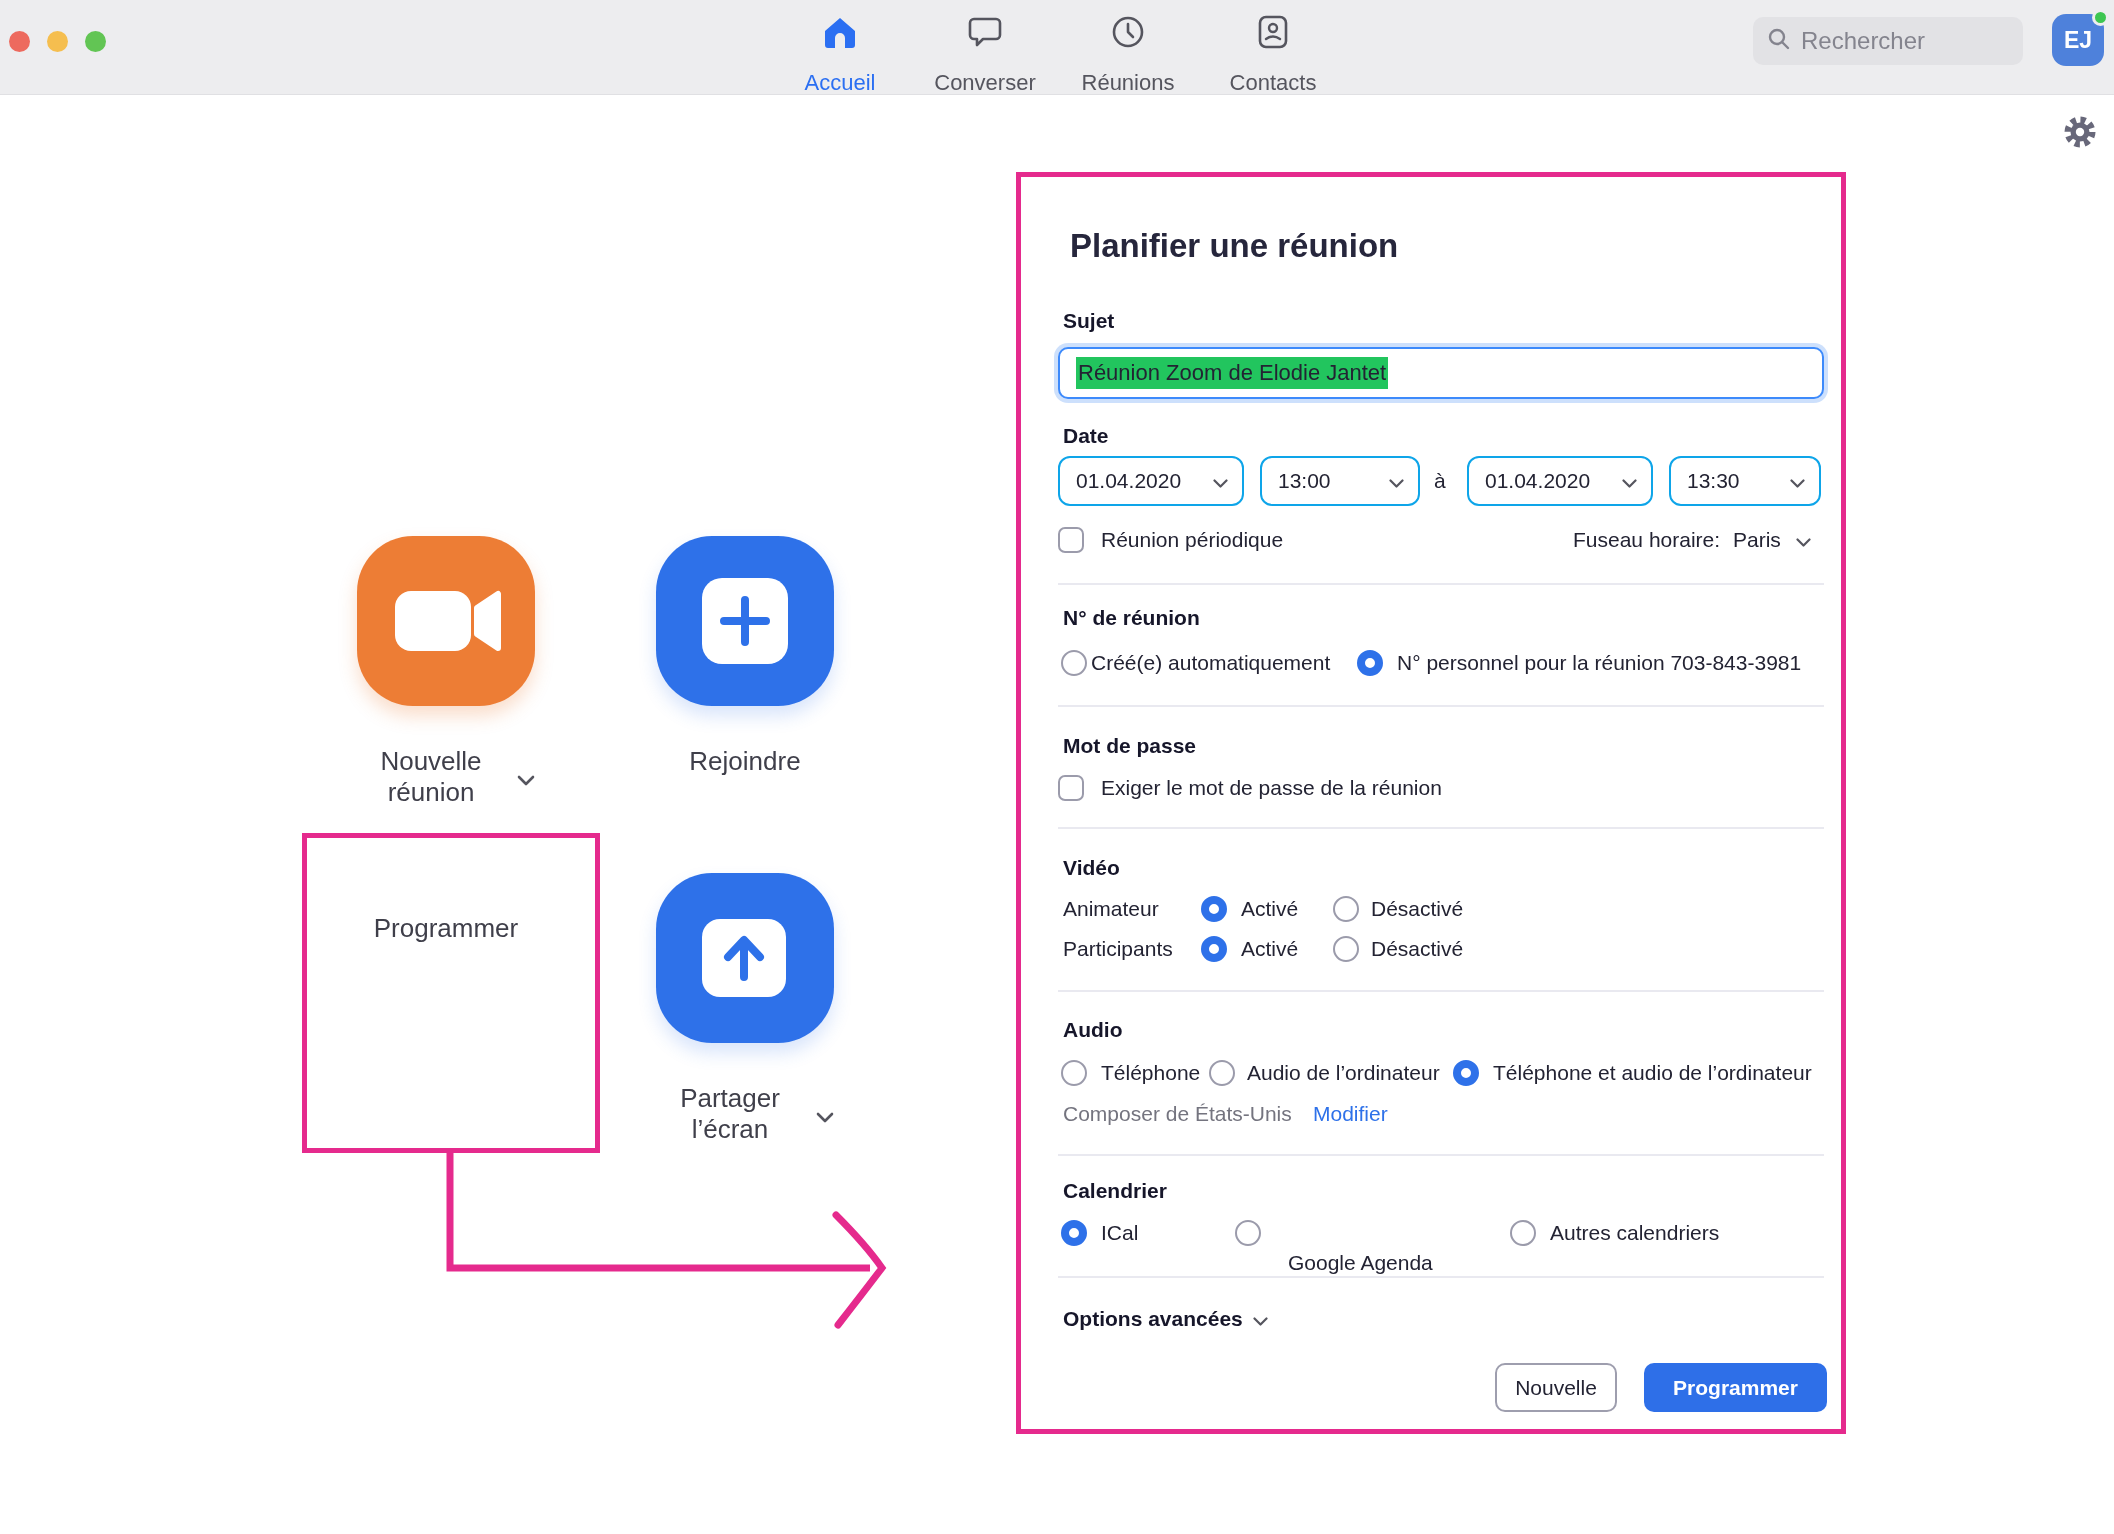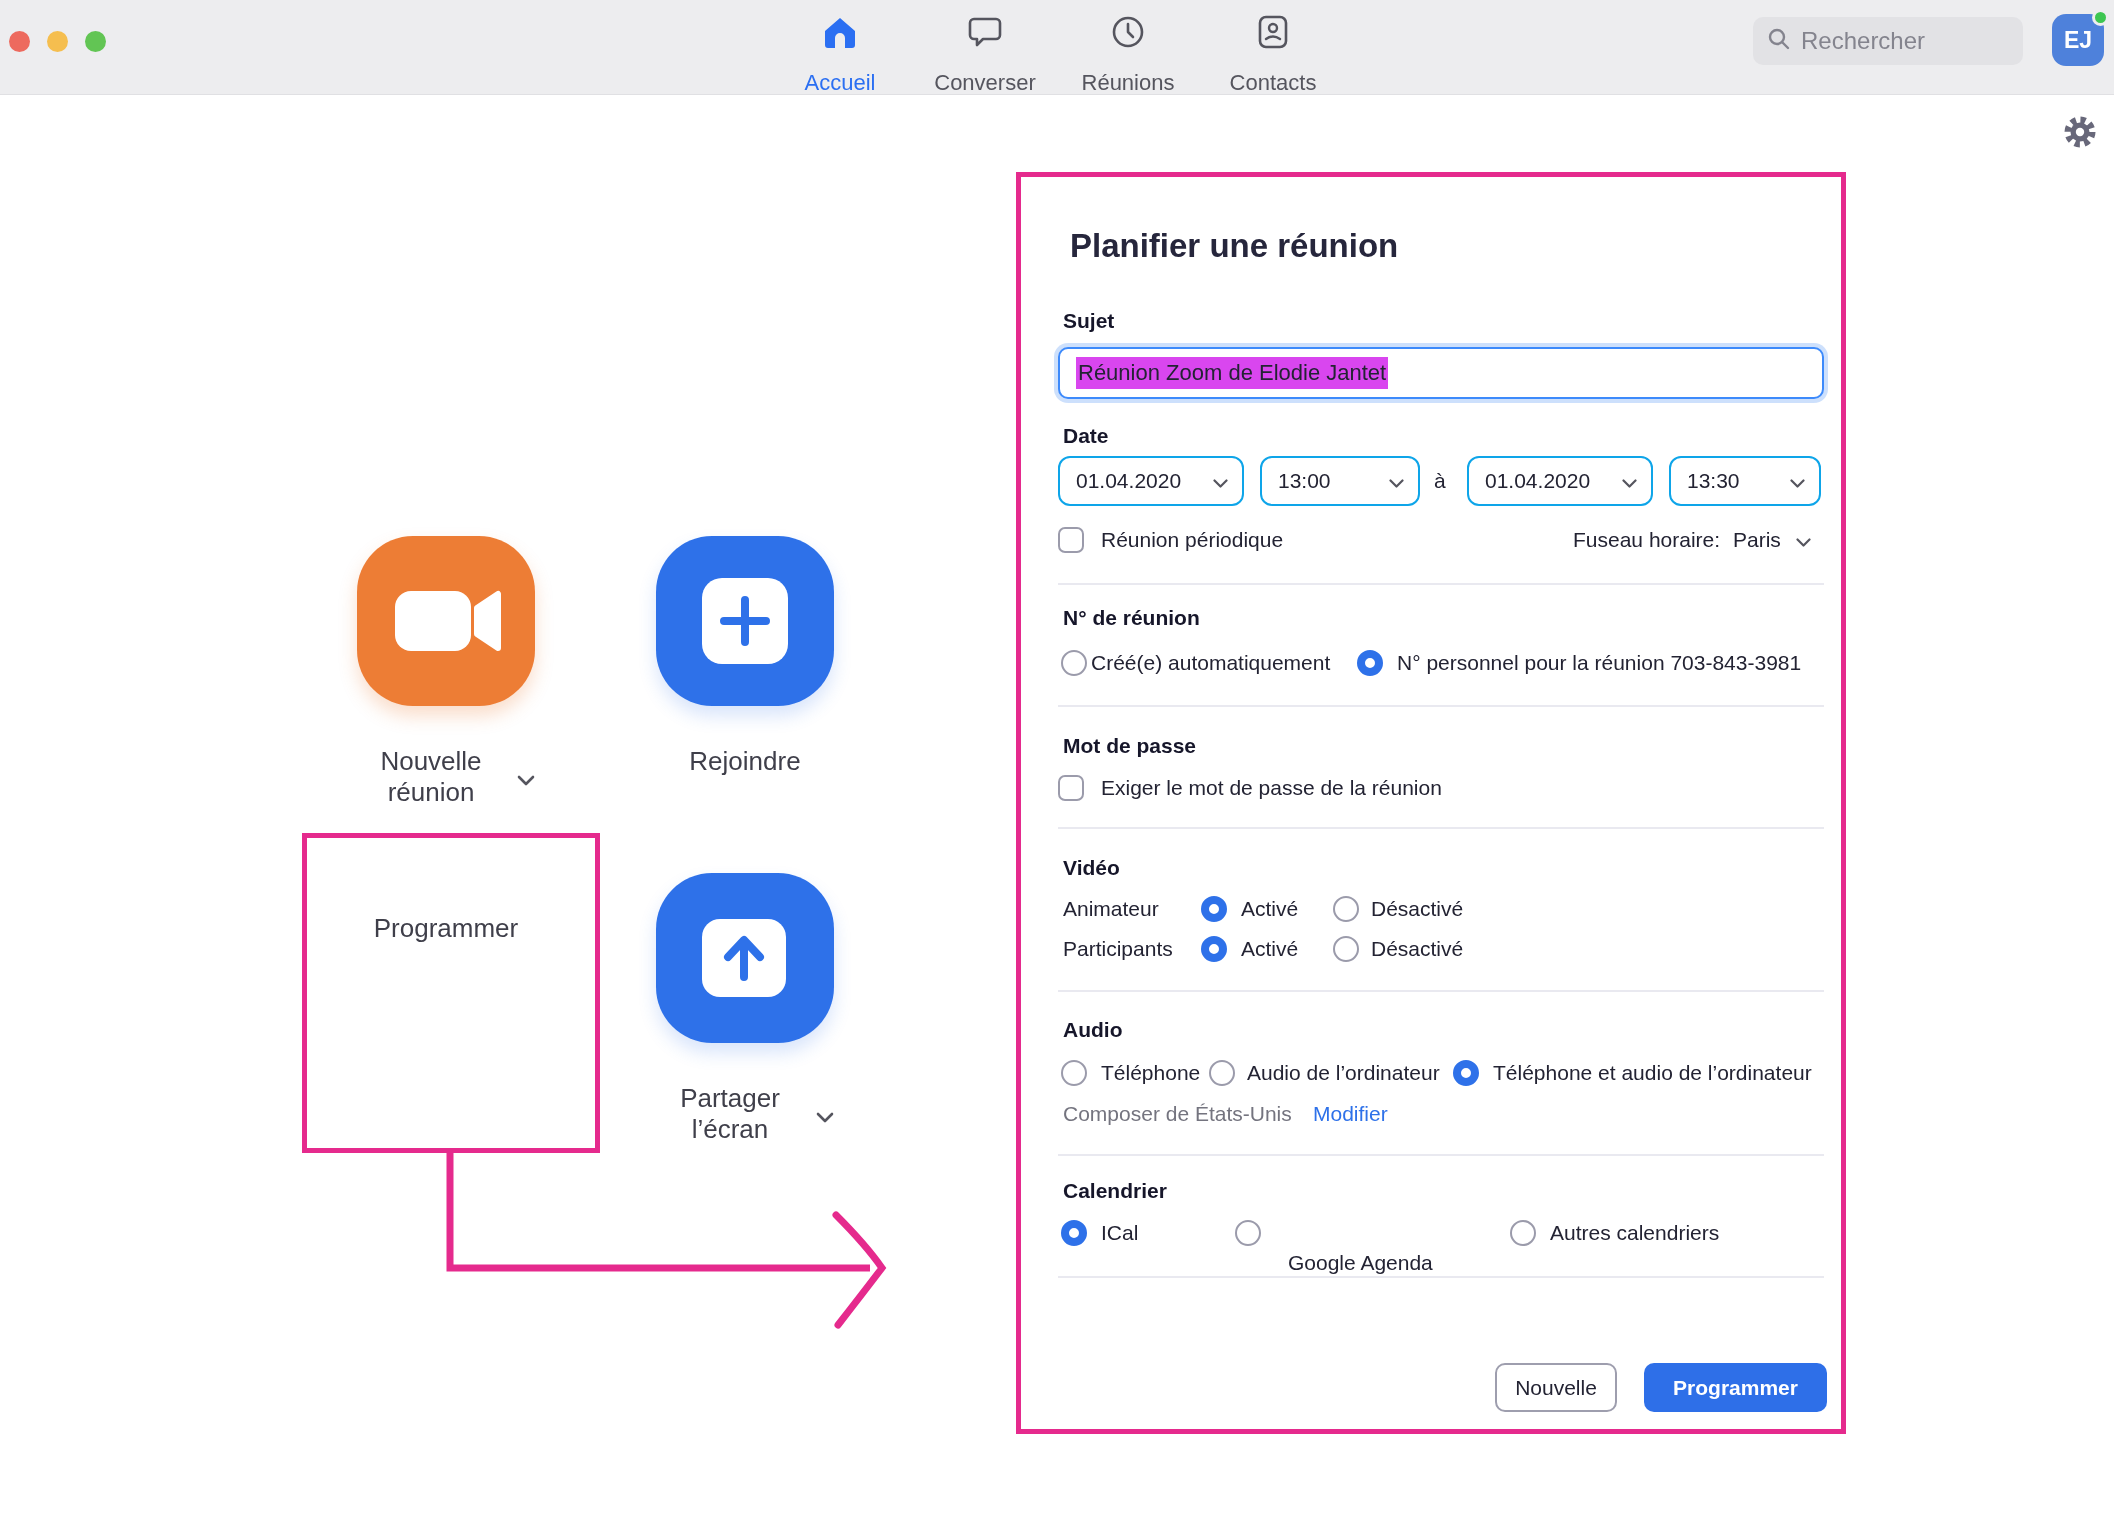--- a/index.html
+++ b/index.html
@@ -51,7 +51,7 @@
   .subject-input { position:absolute; left:37px; top:170px; width:766px; height:52px;
     border:2px solid #3D8AFB; border-radius:10px; background:#fff;
     box-shadow:0 0 0 4px rgba(77,145,245,0.28); display:flex; align-items:center; padding:0 16px; font-size:22px; }
-  .subject-input .sel { background:#d946ef; padding:3px 2px; }
+  .subject-input .sel { background:#22c55e; padding:3px 2px; }
   .dropdown { position:absolute; top:0; height:50px; border:2px solid #0ea5e9; border-radius:12px;
     background:#fff; display:flex; align-items:center; justify-content:space-between;
     padding:0 14px 0 16px; font-size:21px; color:#232333; }

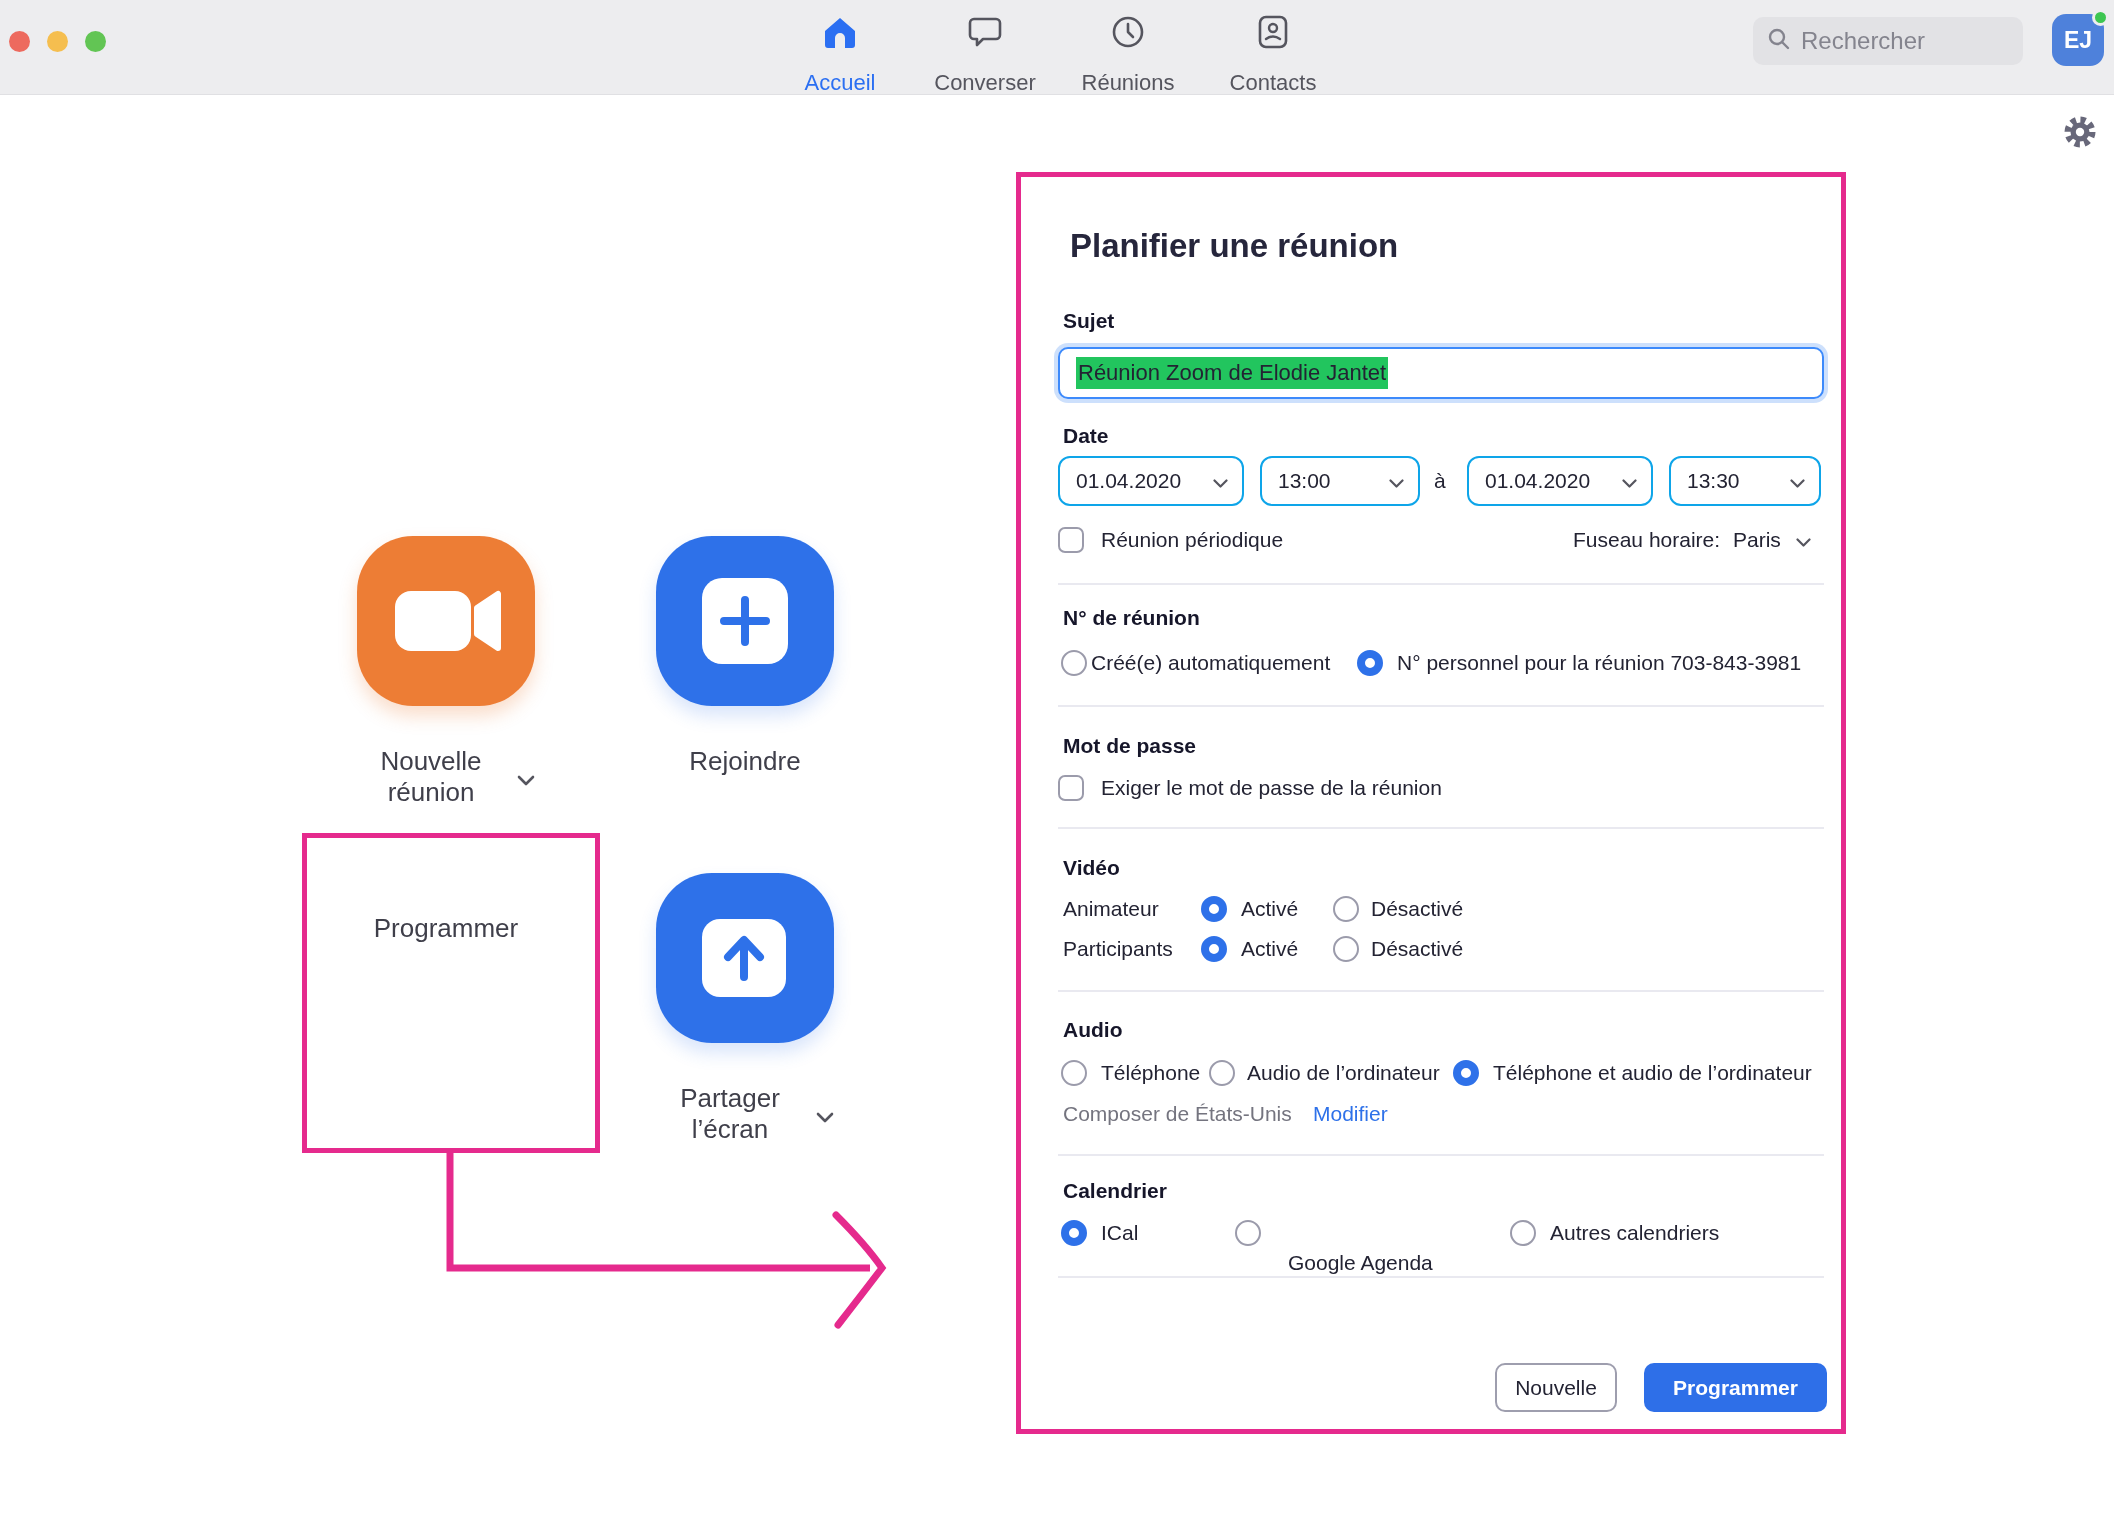--- a/index.html
+++ b/index.html
@@ -311,6 +311,12 @@
 
   <div class="divider" style="top:1099px;"></div>
 
+  <div class="drow" style="top:1128px; height:28px;">
+    <span class="rlabel" style="left:42px; font-weight:700; color:#16162A;">Options avancées</span>
+    <span class="rlabel" style="left:232px;"><svg width="15" height="9" viewBox="0 0 15 9">
+          <path d="M1.5 1.5 L7.5 7.5 L13.5 1.5" fill="none" stroke="#55555E" stroke-width="2.2" stroke-linecap="round" stroke-linejoin="round"></path>
+        </svg></span>
+  </div>
 
   <div class="drow" style="top:1186px; height:49px;">
     <div class="btn btn-cancel">Nouvelle</div>

